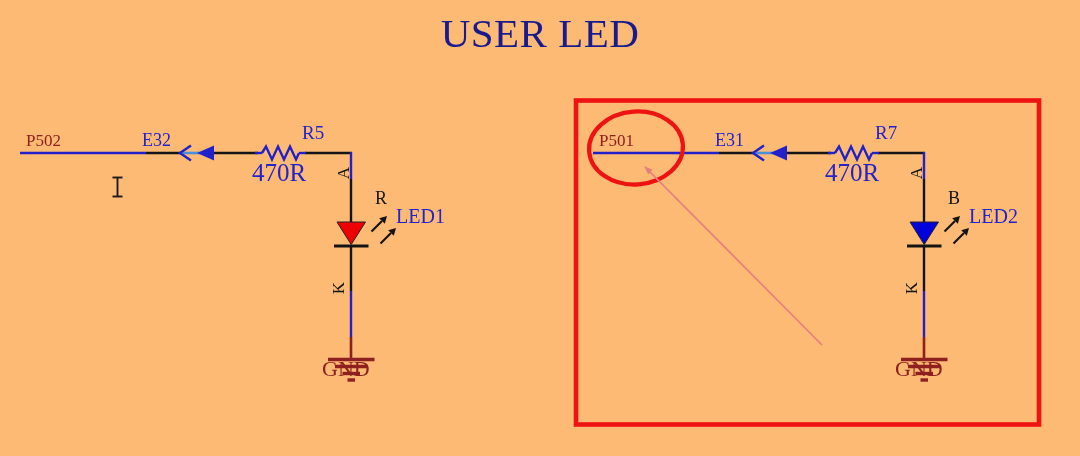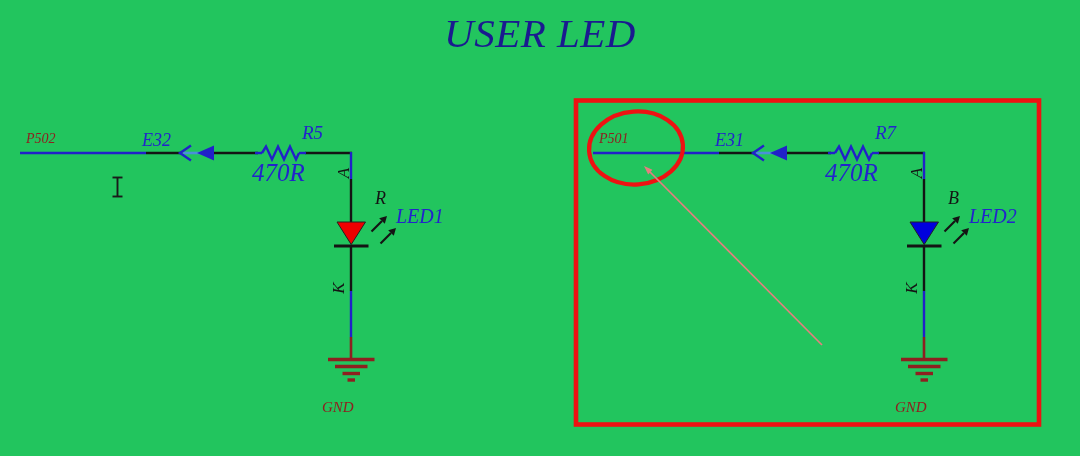--- a/index.html
+++ b/index.html
@@ -5,9 +5,8 @@
   html,body{margin:0;padding:0;}
   .page{
     position:relative;width:1080px;height:456px;overflow:hidden;
-    background:#22c55e;
+    background:#fdba74;
     font-family:"Liberation Serif", serif;
-    font-style:italic;
   }
   .title{
     position:absolute;top:10px;left:0;width:1080px;text-align:center;

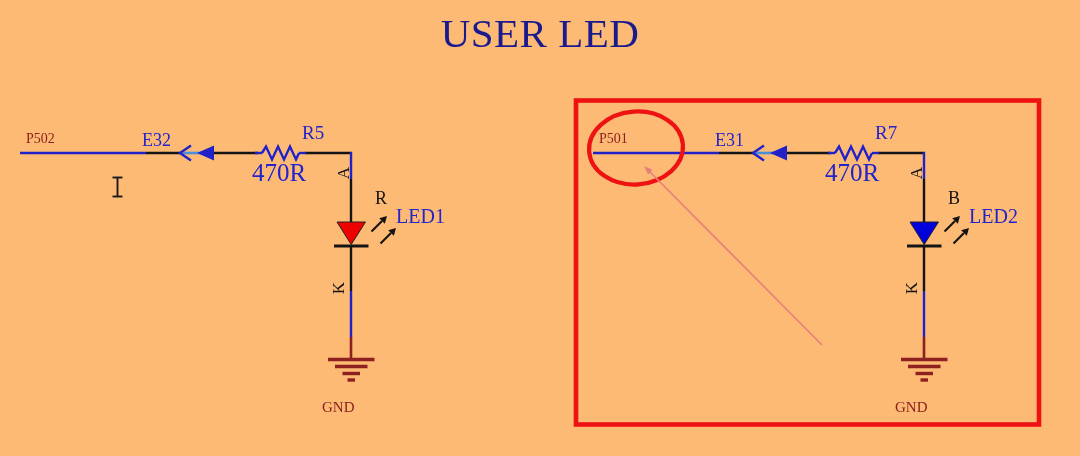--- a/index.html
+++ b/index.html
@@ -18,7 +18,7 @@
   .maroon{color:#8E2020;}
   .blue{color:#2323CC;}
   .black{color:#141414;}
-  .net{left:26px;top:132px;font-size:14px;}
+  .net{left:26px;top:132px;font-size:17px;}
   .elabel{left:142px;top:131px;font-size:18px;}
   .rdes{left:257px;top:123px;font-size:19px;margin-left:45px;}
   .rval{left:252px;top:160px;font-size:25px;}

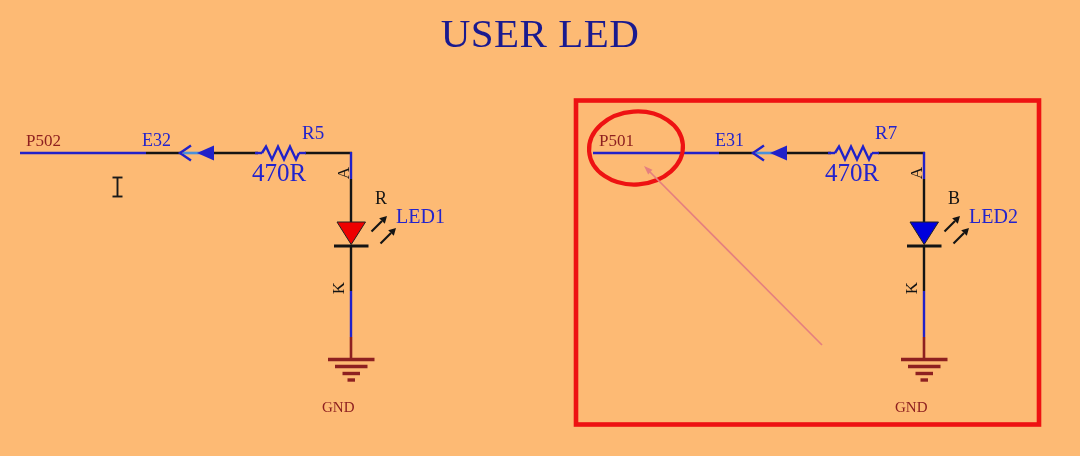--- a/index.html
+++ b/index.html
@@ -27,7 +27,7 @@
   .klabel{left:338px;top:288px;}
   .clabel{left:375px;top:189px;font-size:18px;}
   .ledname{left:396px;top:206px;font-size:20px;}
-  .gnd{left:322px;top:400px;font-size:15px;}
+  .gnd{left:322px;top:358px;font-size:22px;}
   .wb{stroke:#2121C9;stroke-width:2.4;fill:none;}
   .wk{stroke:#141414;stroke-width:2.4;fill:none;}
   .wl{stroke:#4A90D9;stroke-width:2.6;fill:none;}

